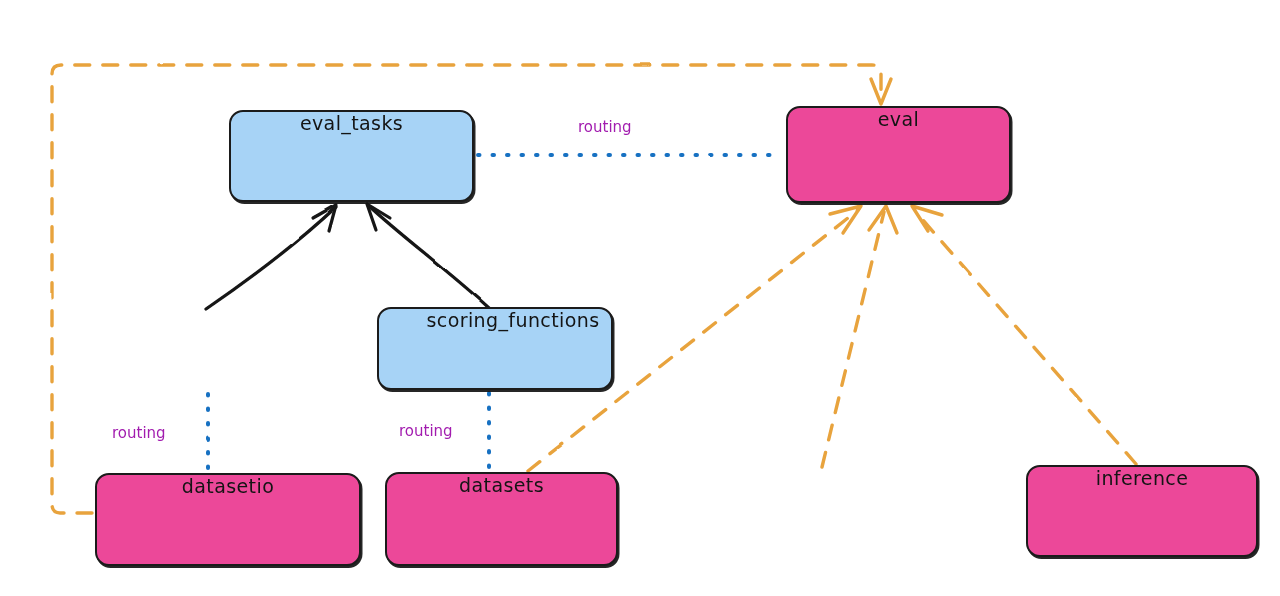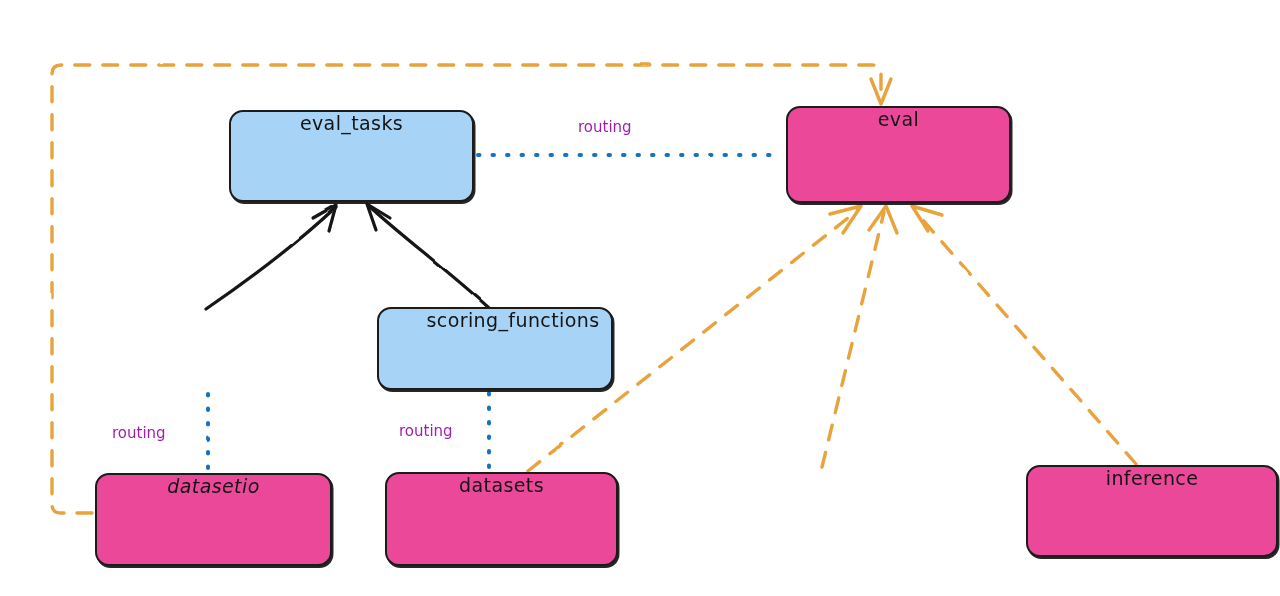--- a/index.html
+++ b/index.html
@@ -129,7 +129,7 @@
     <span class="label">scoring_functions</span>
   </div>
 
-  <div class="node green" style="left:95px;top:473px;width:237px;height:93px;font-style:italic;">
+  <div class="node green" style="left:95px;top:473px;width:266px;height:93px;">
     <span class="label">datasetio</span>
   </div>
 

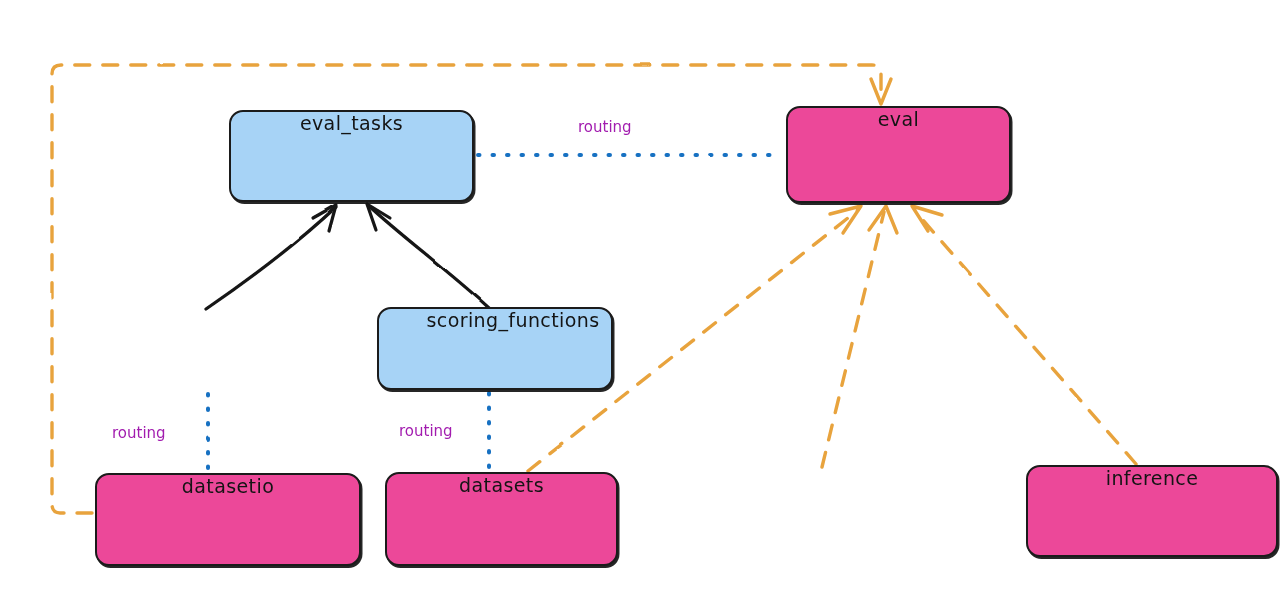--- a/index.html
+++ b/index.html
@@ -138,7 +138,7 @@
   </div>
 
 
-  <div class="node green" style="left:1026px;top:465px;width:252px;height:92px;">
+  <div class="node green" style="left:1026px;top:465px;width:232px;height:92px;">
     <span class="label">inference</span>
   </div>
 

